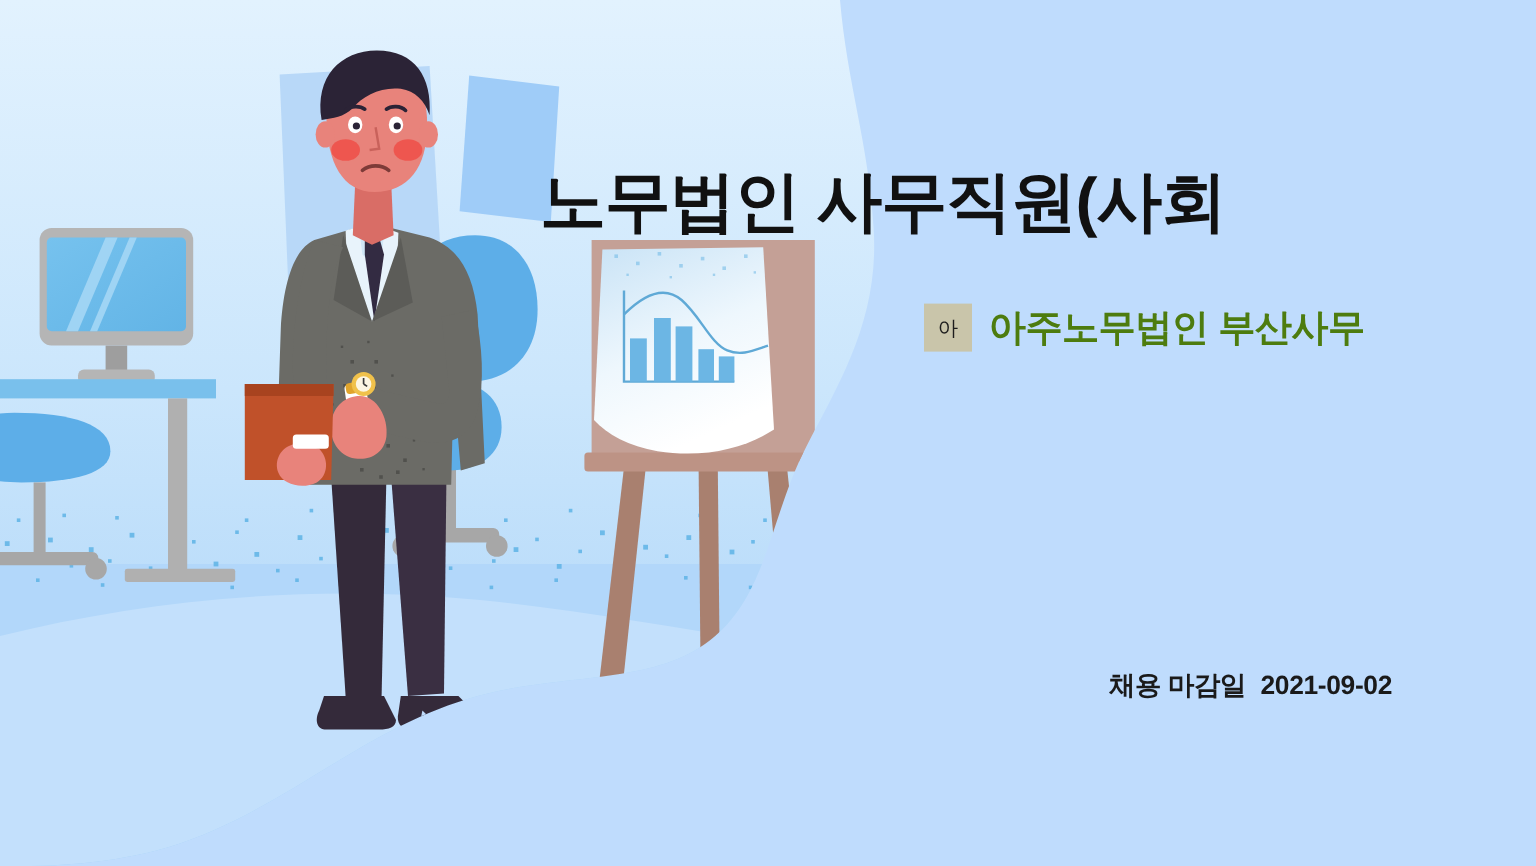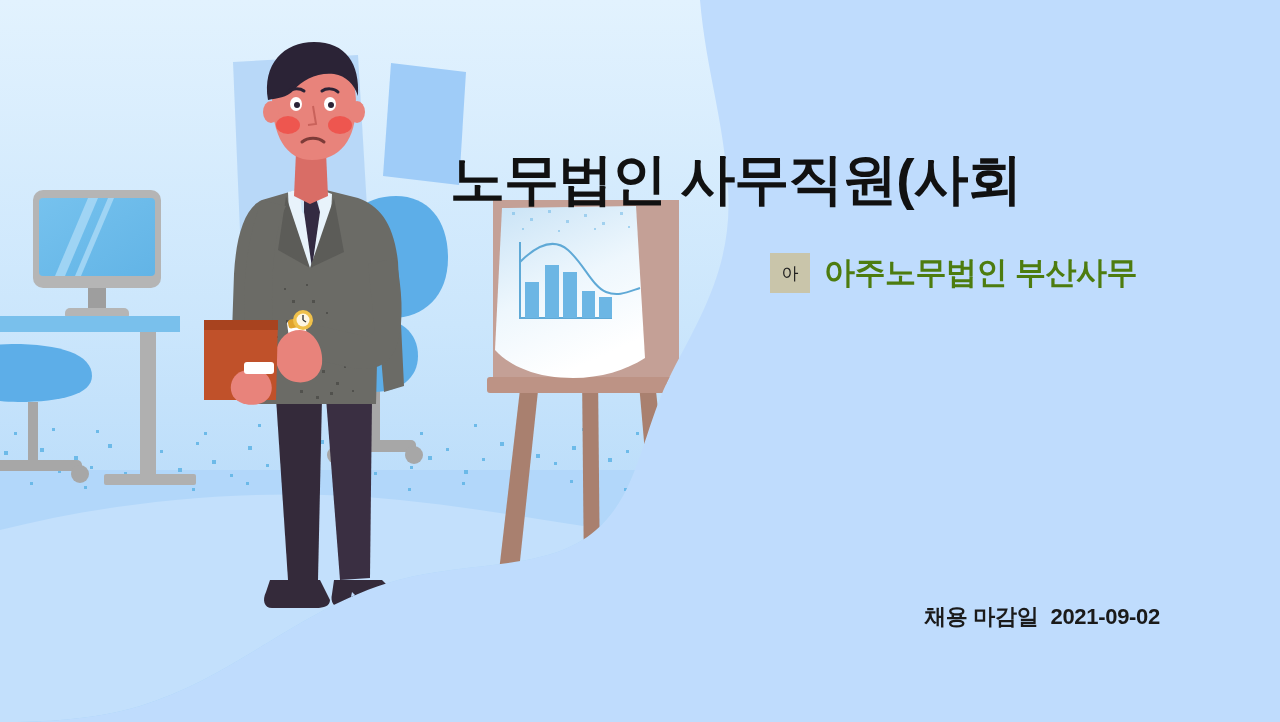--- a/index.html
+++ b/index.html
@@ -25,7 +25,7 @@
   
   #job-title{
     position:absolute;
-    left:450px;top:147px;
+    left:450px;top:136px;
     width:710px;
     height:64px;
     font-size:55px;

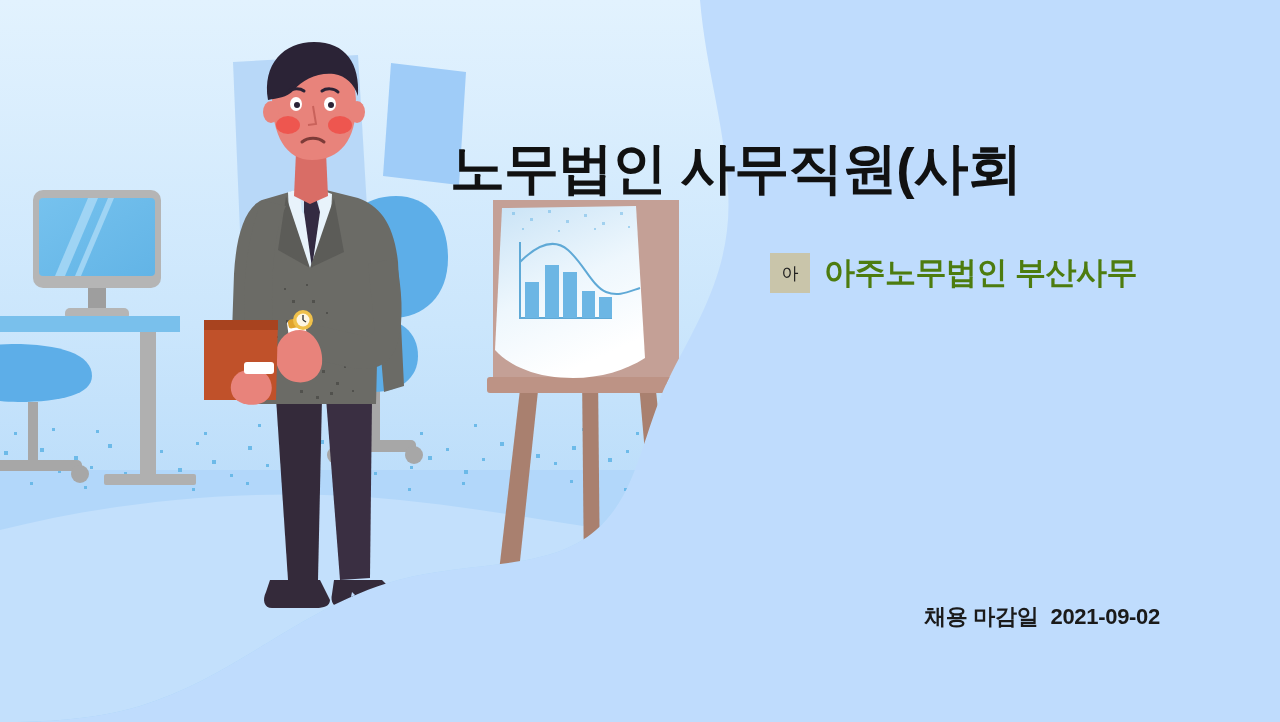--- a/index.html
+++ b/index.html
@@ -65,7 +65,7 @@
   }
   #deadline{
     position:absolute;
-    right:120px;top:602px;
+    right:120px;top:556px;
     font-size:22px;
     font-weight:700;
     color:#1a1a1a;

